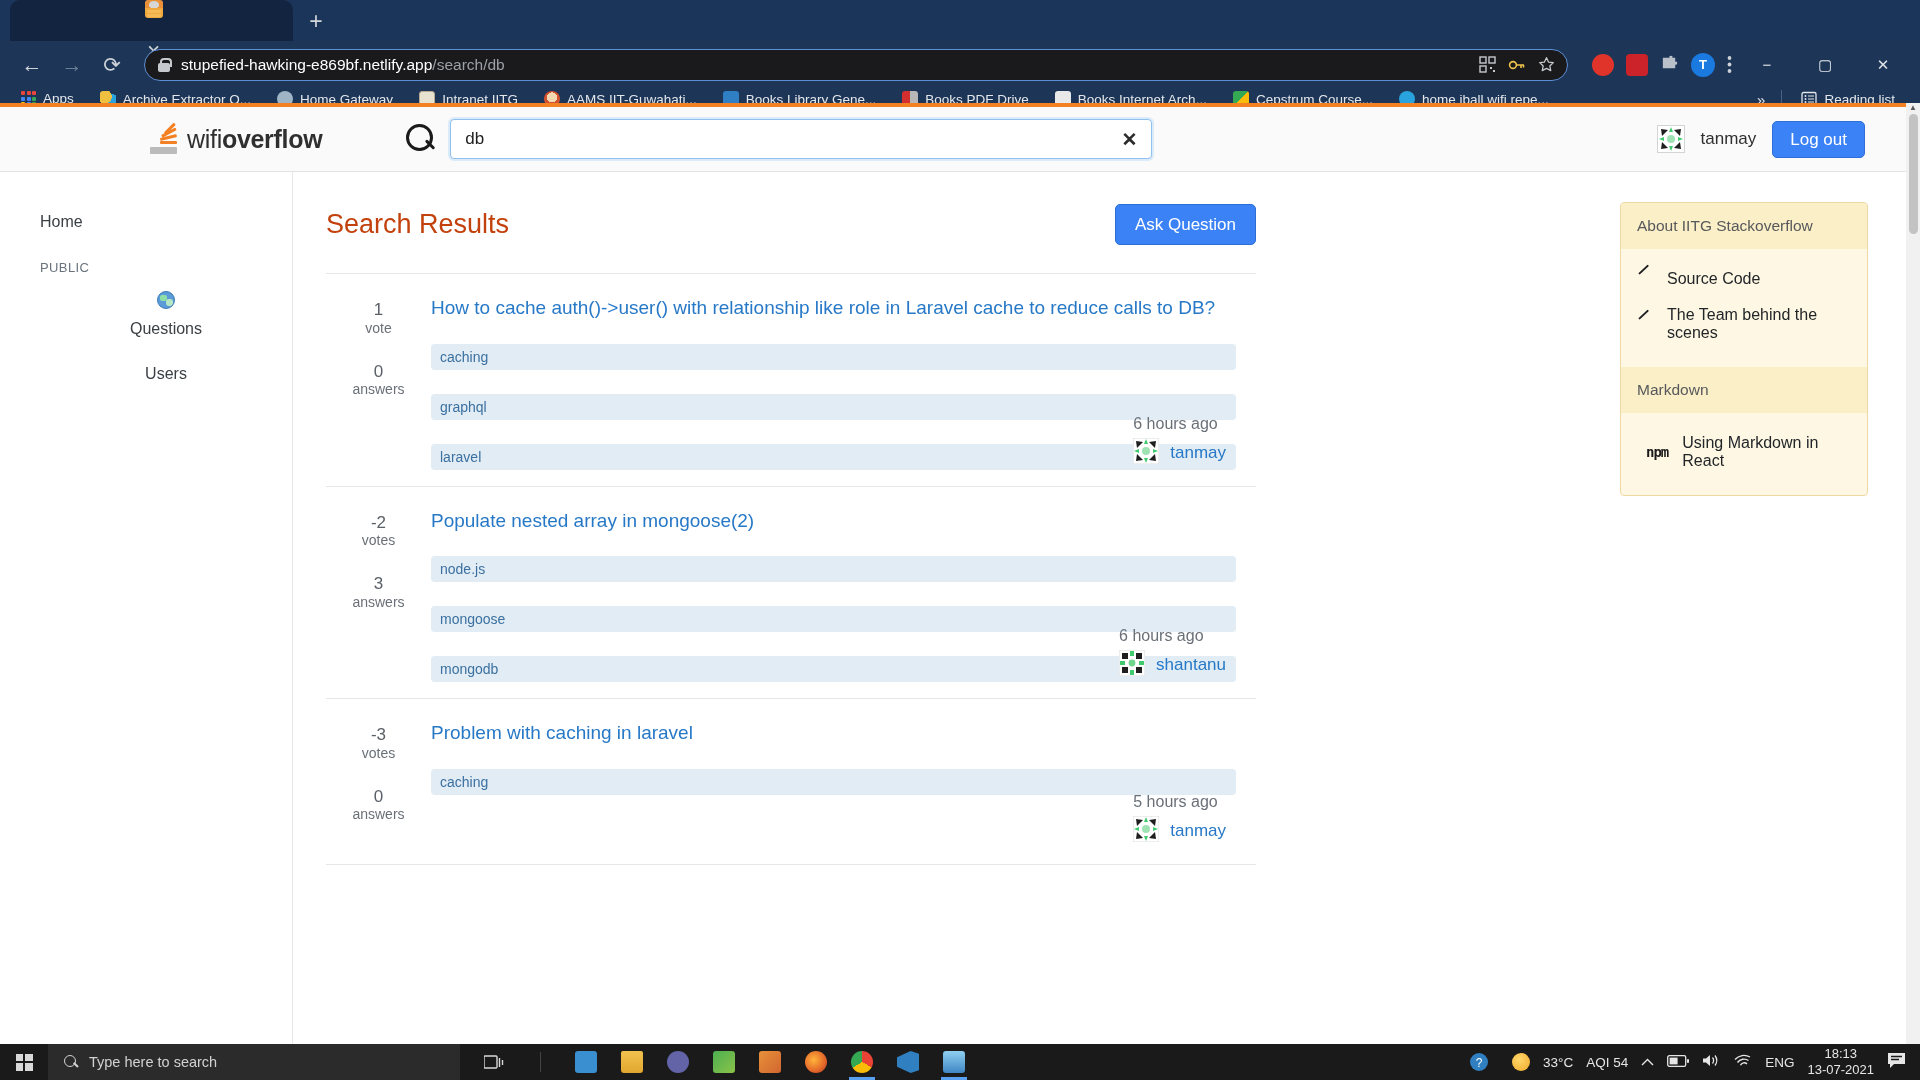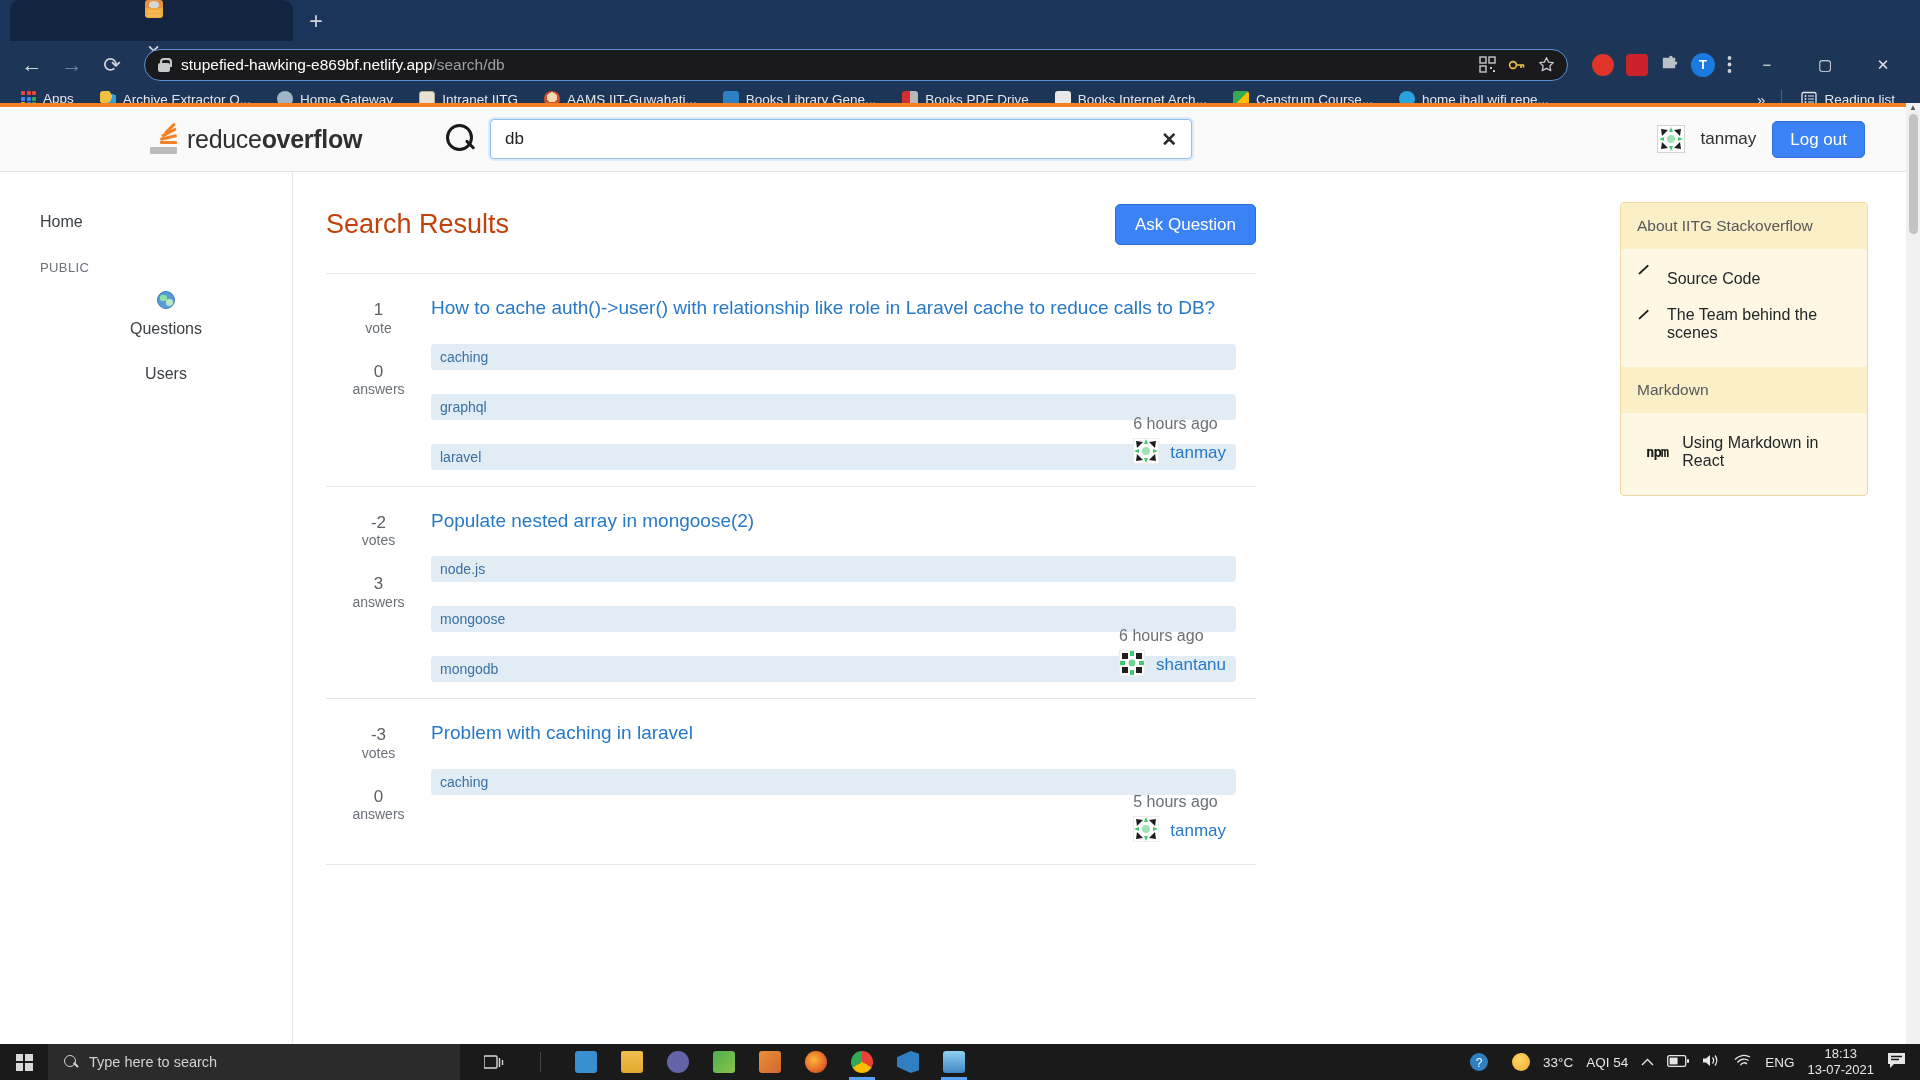--- a/index.html
+++ b/index.html
@@ -346,7 +346,7 @@
           <i style="width:16px; bottom:20px; transform:rotate(-28deg);"></i>
           <i style="width:14px; bottom:24px; transform:rotate(-45deg);"></i>
         </span>
-        <span class="so-logo-text"><span>reduce</span><b>overflow</b></span>
+        <span class="so-logo-text"><span>wifi</span><b>overflow</b></span>
       </div>
 
       <div class="search-wrap">

